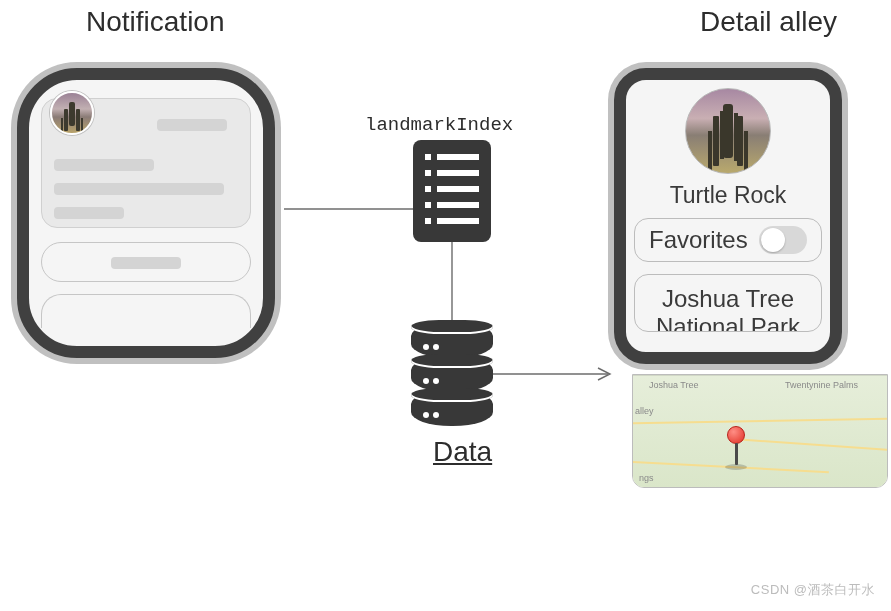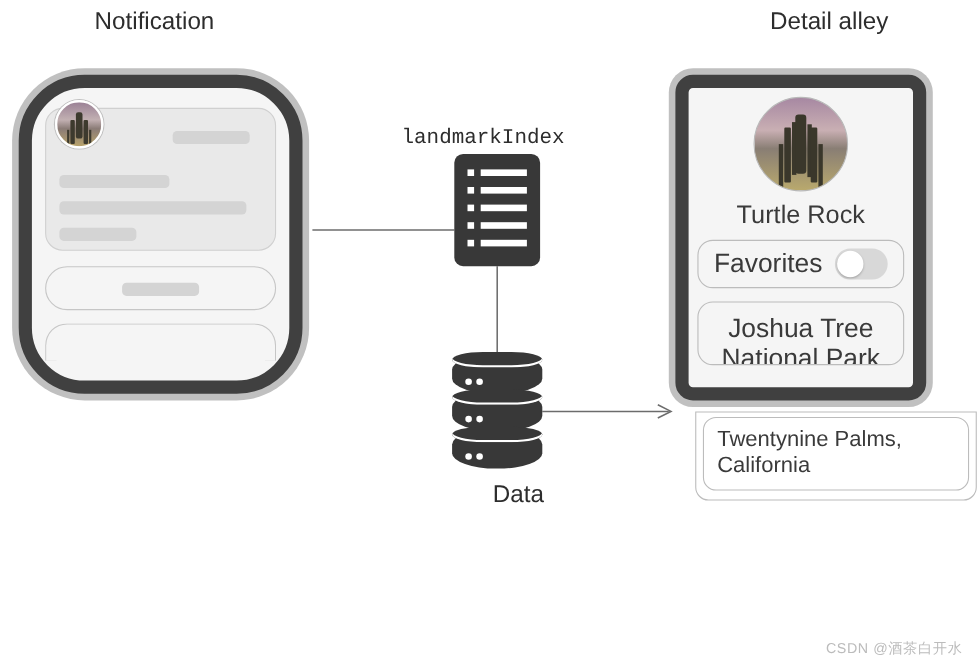--- a/index.html
+++ b/index.html
@@ -15,7 +15,7 @@
   }
   .label {
     position: absolute;
-    font-size: 22px;
+    font-size: 28px;
     color: #2d2d2d;
     font-weight: 400;
   }

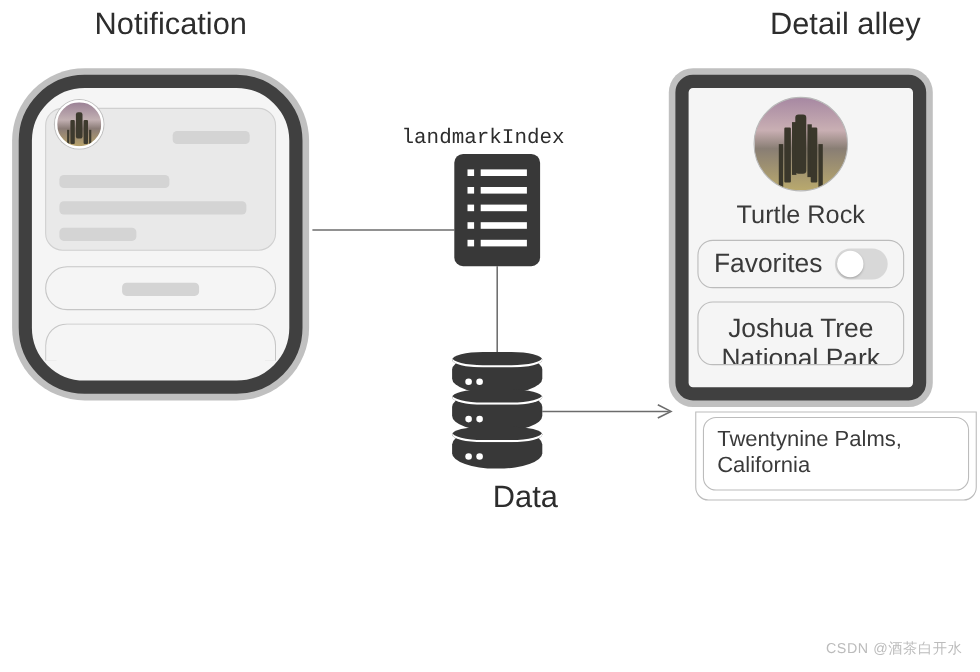--- a/index.html
+++ b/index.html
@@ -98,7 +98,7 @@
     left: 614px;
     width: 228px;
     height: 296px;
-    border-radius: 16px;
+    border-radius: 32px;
   }
   .detail-avatar {
     position: absolute;

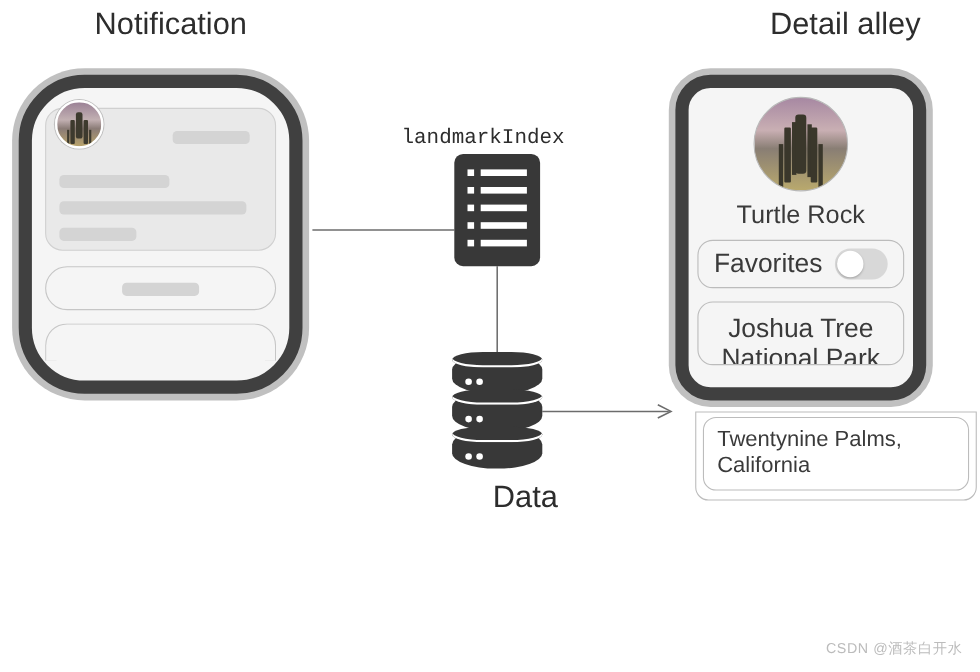--- a/index.html
+++ b/index.html
@@ -328,6 +328,18 @@
 
 <div class="ext-card">
   <div class="ext-loc">Twentynine Palms, California</div>
+  <div class="ext-map">
+    <div class="map-tint"></div>
+    <div class="map-road mr1"></div>
+    <div class="map-road mr2"></div>
+    <div class="map-road mr3"></div>
+    <div class="map-label ml1">Joshua Tree</div>
+    <div class="map-label ml2">Twentynine Palms</div>
+    <div class="map-label ml3">alley</div>
+    <div class="map-label ml4">ngs</div>
+    <div class="map-pin-shadow"></div>
+    <div class="map-pin"></div>
+  </div>
 </div>
 
 <div class="watermark">CSDN @酒茶白开水</div>

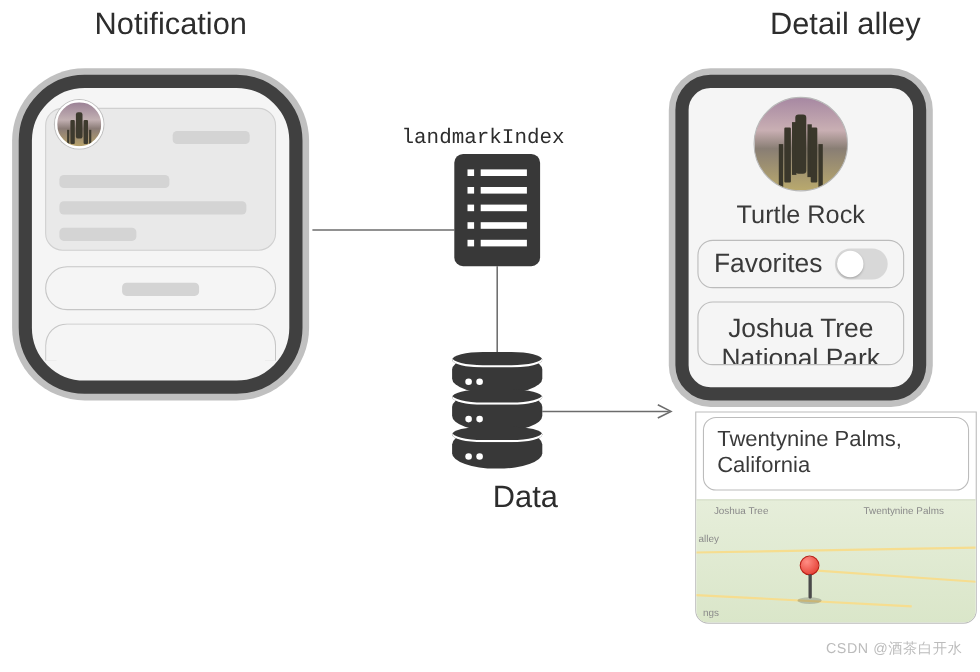--- a/index.html
+++ b/index.html
@@ -327,7 +327,6 @@
 </div>
 
 <div class="ext-card">
-  <div class="ext-loc">Twentynine Palms, California</div>
   <div class="ext-map">
     <div class="map-tint"></div>
     <div class="map-road mr1"></div>

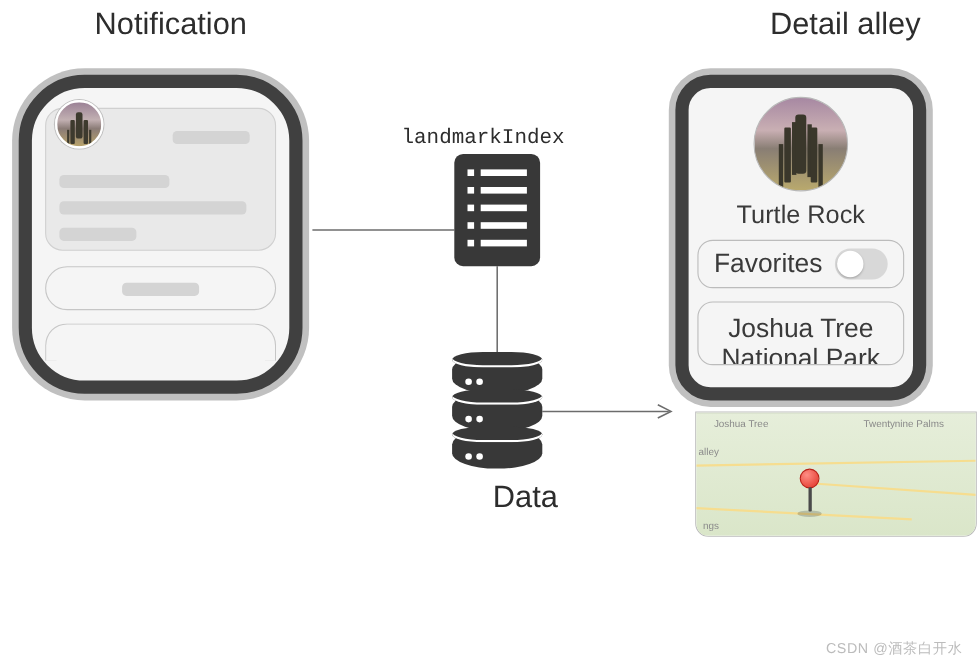--- a/index.html
+++ b/index.html
@@ -268,7 +268,7 @@
 <div class="label" style="top:6px; left:86px;">Notification</div>
 <div class="label" style="top:6px; left:700px;">Detail alley</div>
 <div class="label mono" style="top:114px; left:365px;">landmarkIndex</div>
-<div class="label" style="top:436px; left:448px;">Data</div>
+<div class="label" style="top:436px; left:433px;text-decoration:underline;">Data</div>
 
 <svg class="conn" style="top:0;left:0;" width="891" height="611">
   <line x1="284" y1="209" x2="413" y2="209"></line>

